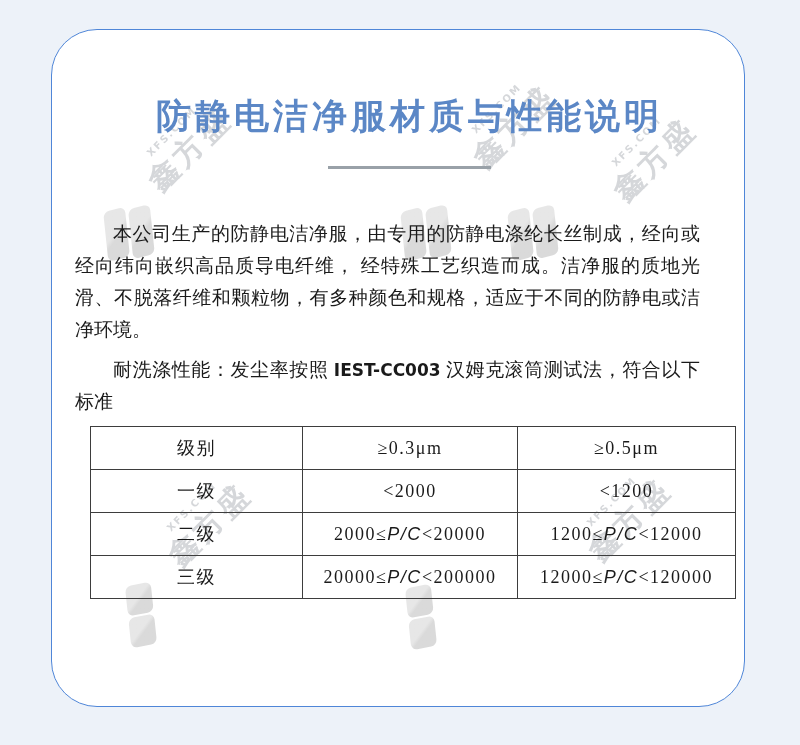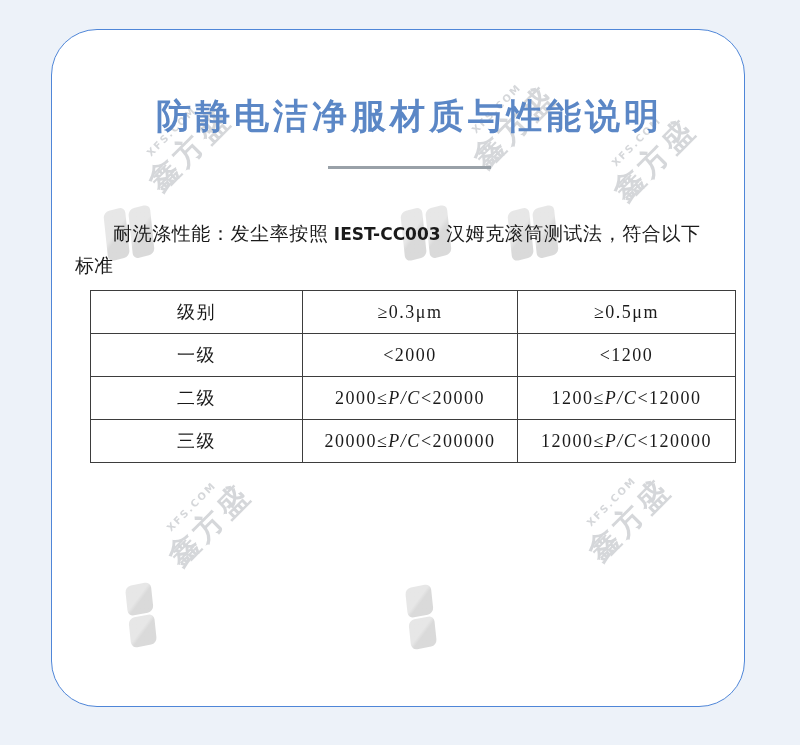--- a/index.html
+++ b/index.html
@@ -152,6 +152,7 @@
 
       <div class="body-text">
 
+        <p><span>本公司生产的防静电洁净服，由专用的防静电涤纶长丝制成，经向或经向纬向嵌织高品质导电纤维， 经特殊工艺织造而成。洁净服的质地光滑、不脱落纤维和颗粒物，有多种颜色和规格，适应于不同的防静电或洁净环境。</span></p>
 
 
 

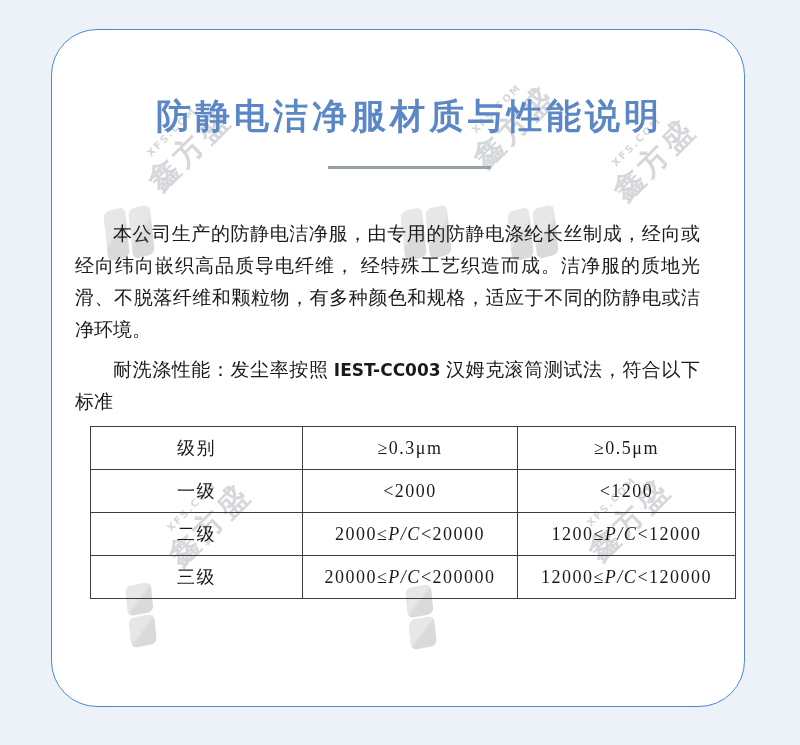--- a/index.html
+++ b/index.html
@@ -94,7 +94,7 @@
   table.spec col.c1 { width: 212px; }
   table.spec col.c2 { width: 215px; }
   table.spec col.c3 { width: 218px; }
-  .pc { font-style: italic; font-family: Liberation Serif, serif; }
+  .pc { font-style: italic; font-family: Liberation Sans, sans-serif; }
 </style>
 </head>
 <body>

